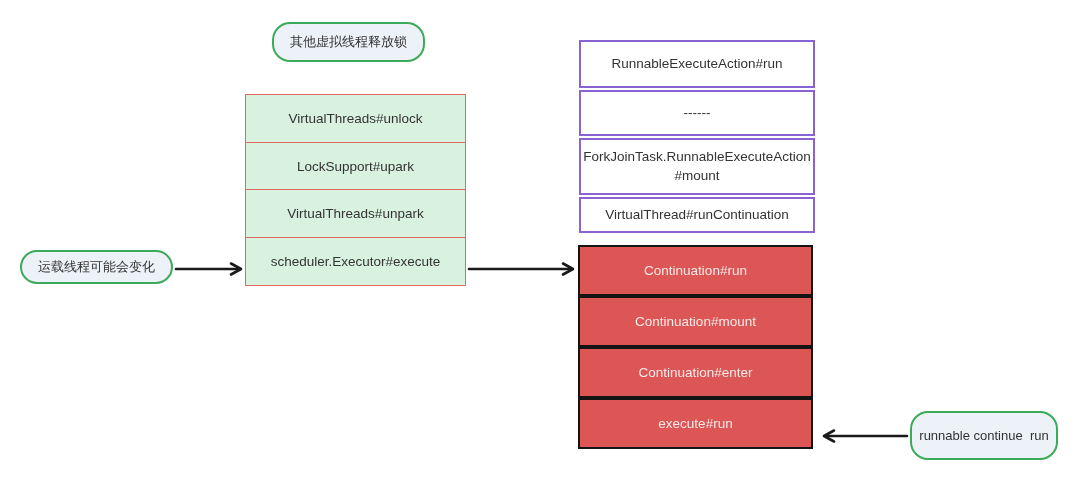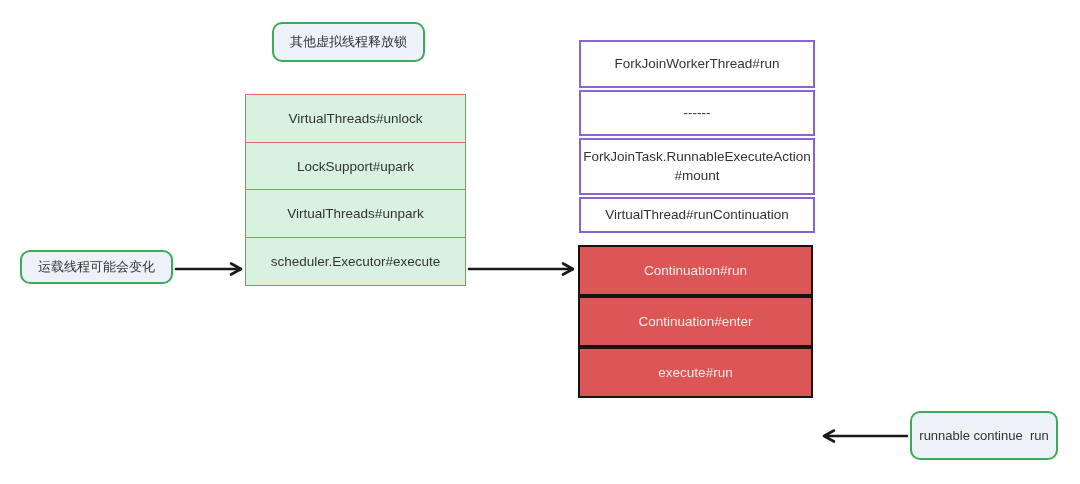--- a/index.html
+++ b/index.html
@@ -20,7 +20,7 @@
     position: absolute;
     box-sizing: border-box;
     border: 2px solid #3cab59;
-    border-radius: 10px;
+    border-radius: 18px;
     background: #edf1f8;
     color: #333333;
     font-size: 13px;

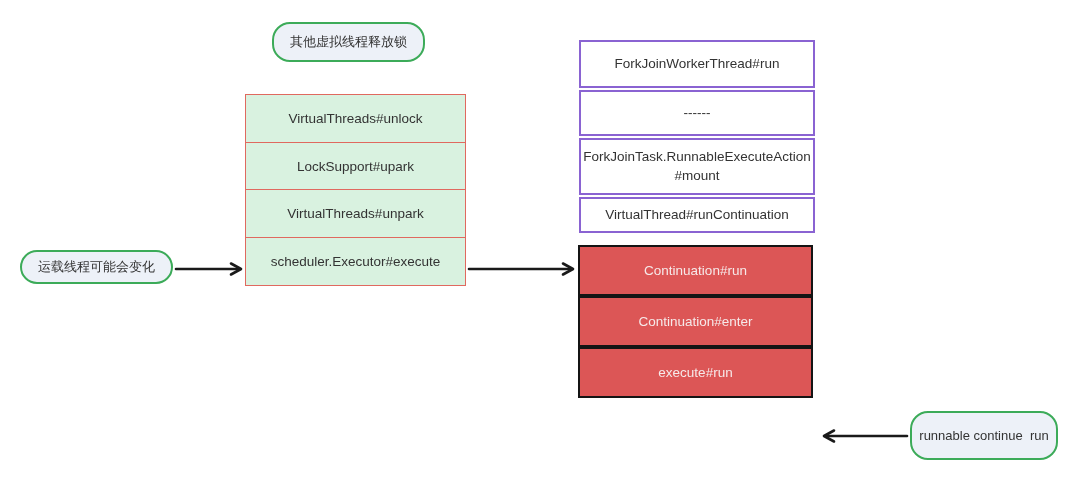--- a/index.html
+++ b/index.html
@@ -134,7 +134,7 @@
   </div>
 
   <div class="carrier-stack">
-    <div class="carrier-row">ForkJoinWorkerThread#run</div>
+    <div class="carrier-row">RunnableExecuteAction#run</div>
     <div class="carrier-row">------</div>
     <div class="carrier-row">ForkJoinTask.RunnableExecuteAction#mount</div>
     <div class="carrier-row">VirtualThread#runContinuation</div>

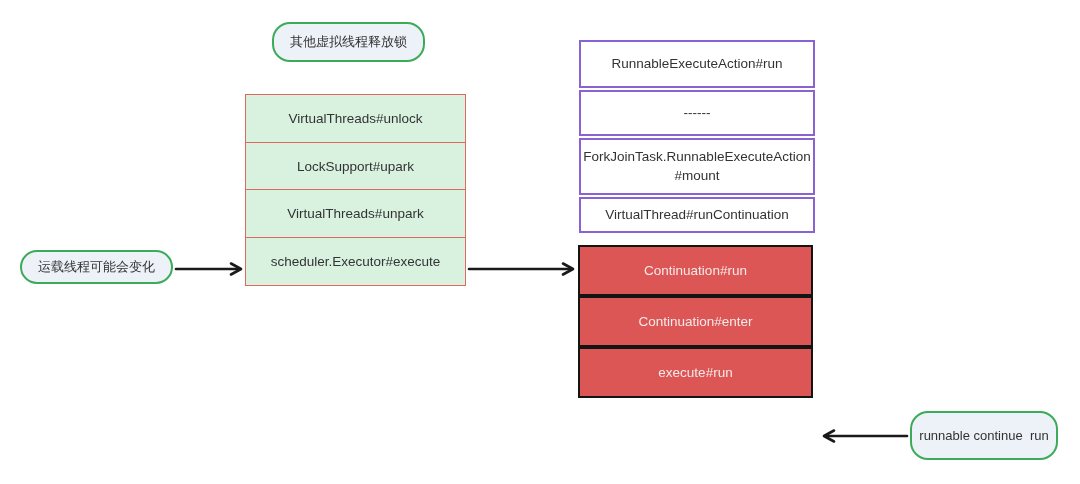--- a/index.html
+++ b/index.html
@@ -142,6 +142,7 @@
 
   <div class="continuation-stack">
     <div class="continuation-row">Continuation#run</div>
+    <div class="continuation-row">Continuation#mount</div>
     <div class="continuation-row">Continuation#enter</div>
     <div class="continuation-row">execute#run</div>
   </div>

